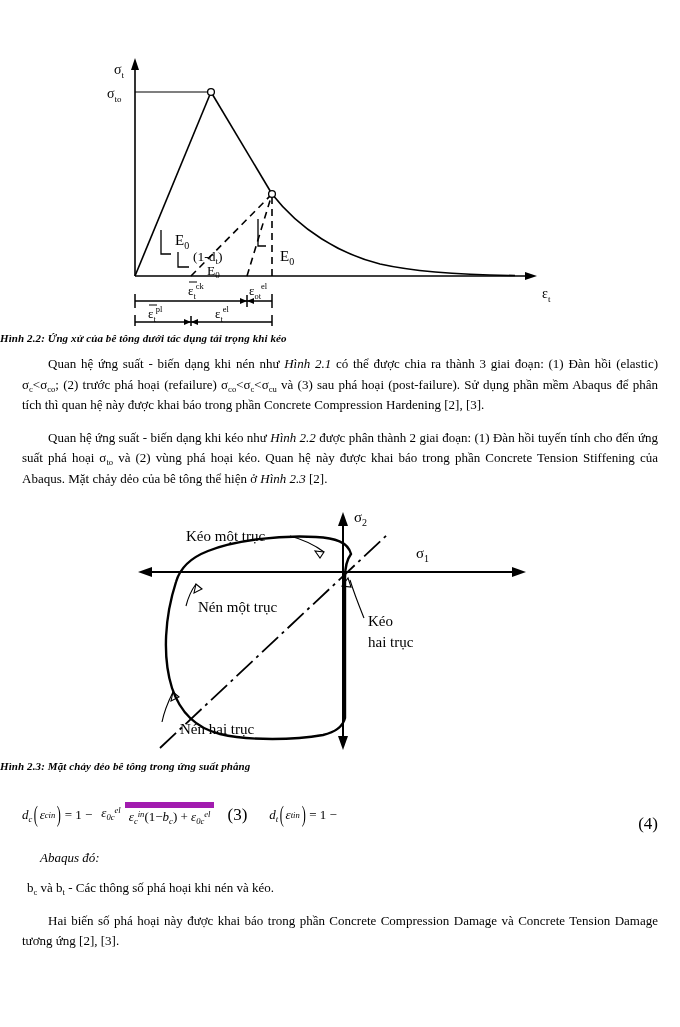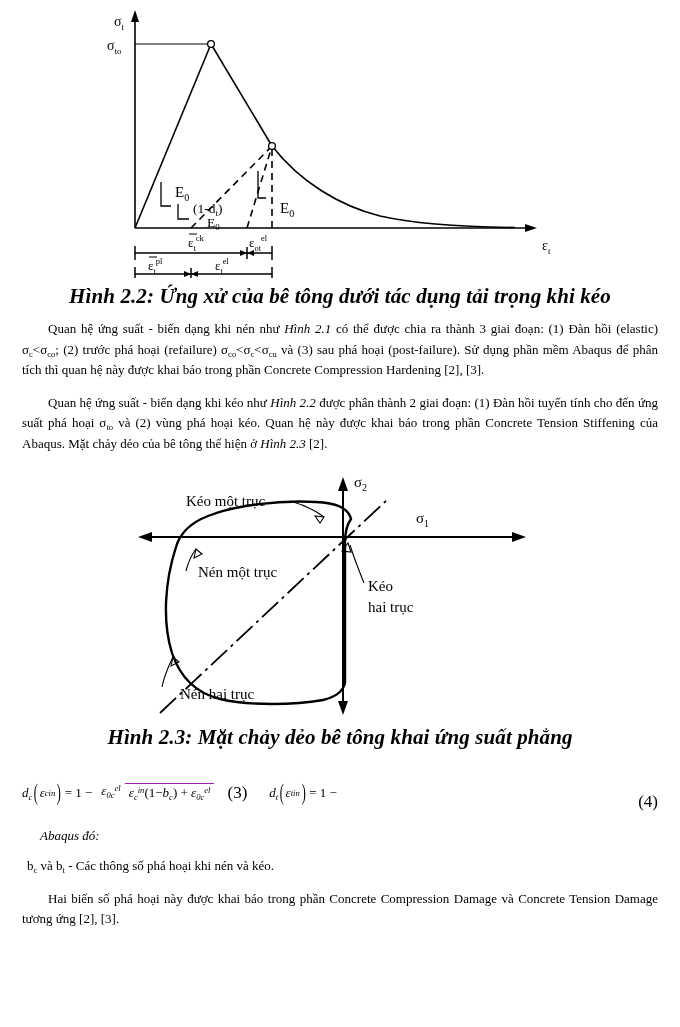--- a/index.html
+++ b/index.html
@@ -20,6 +20,7 @@
     width: 680px;
     height: 726px;
     background: #ffffff;
+    margin-top: 48px;
   }
 
   

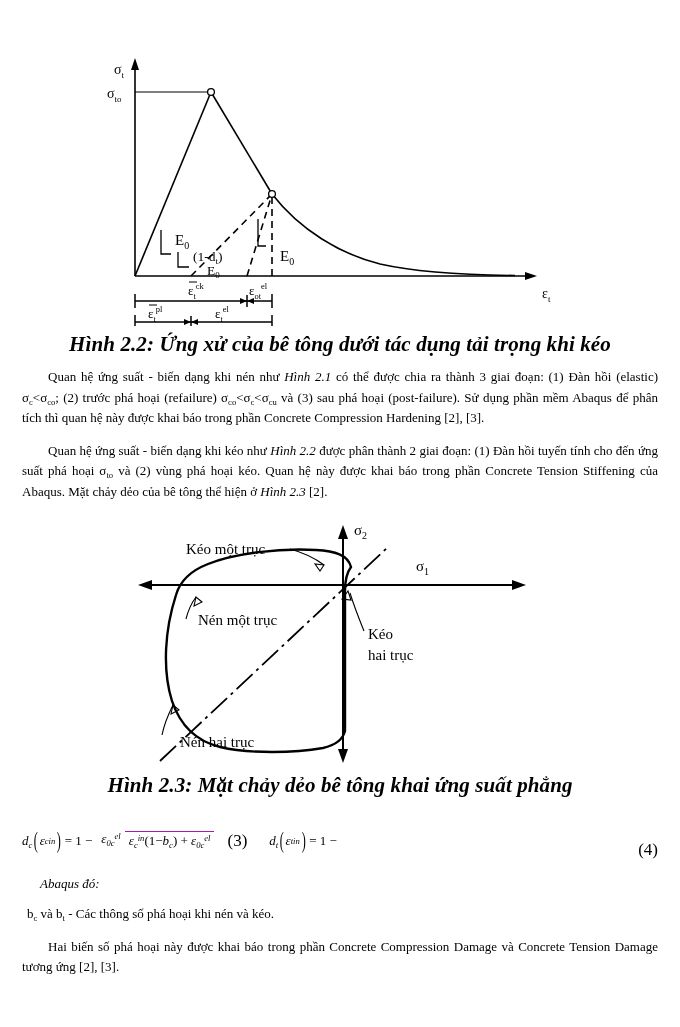--- a/index.html
+++ b/index.html
@@ -30,10 +30,9 @@
     justify-content: center;
   }
   .fig-caption {
-    text-align: center;
     font-weight: bold;
     font-style: italic;
-    font-size: 21px;
+    font-size: 11px;
     letter-spacing: 0.1px;
   }
 

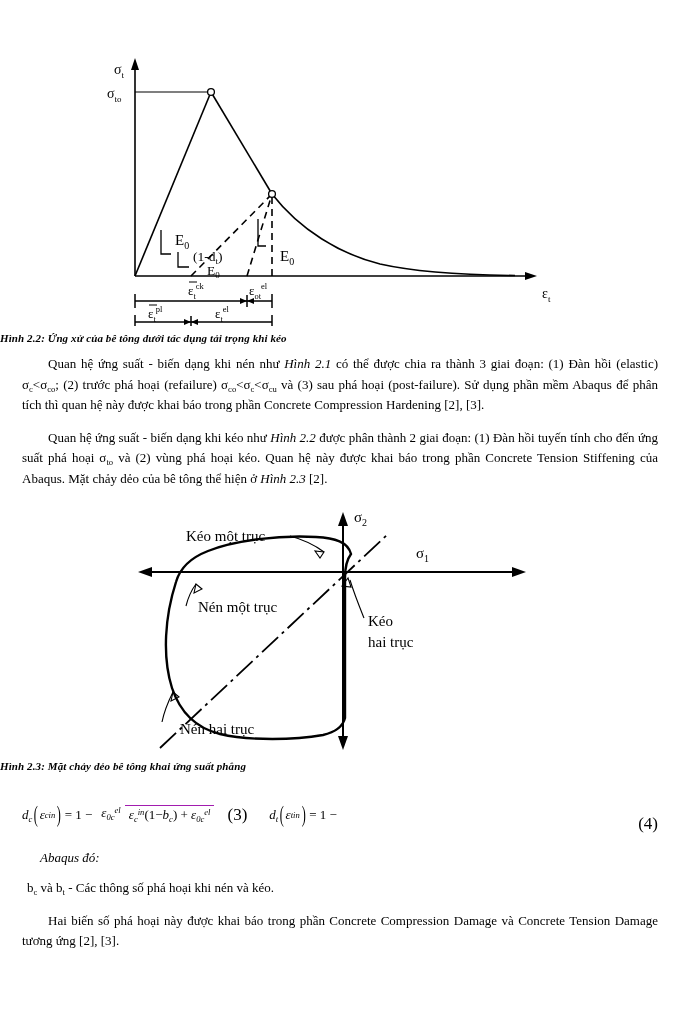--- a/index.html
+++ b/index.html
@@ -261,7 +261,7 @@
   </div>
 
   <div class="spacer-6"></div>
-  <div class="fig-caption">Hình 2.3: Mặt chảy dẻo bê tông khai ứng suất phẳng</div>
+  <div class="fig-caption">Hình 2.3: Mặt chảy dẻo bê tông trong ứng suất phẳng</div>
   <div class="spacer-10"></div>
 
 

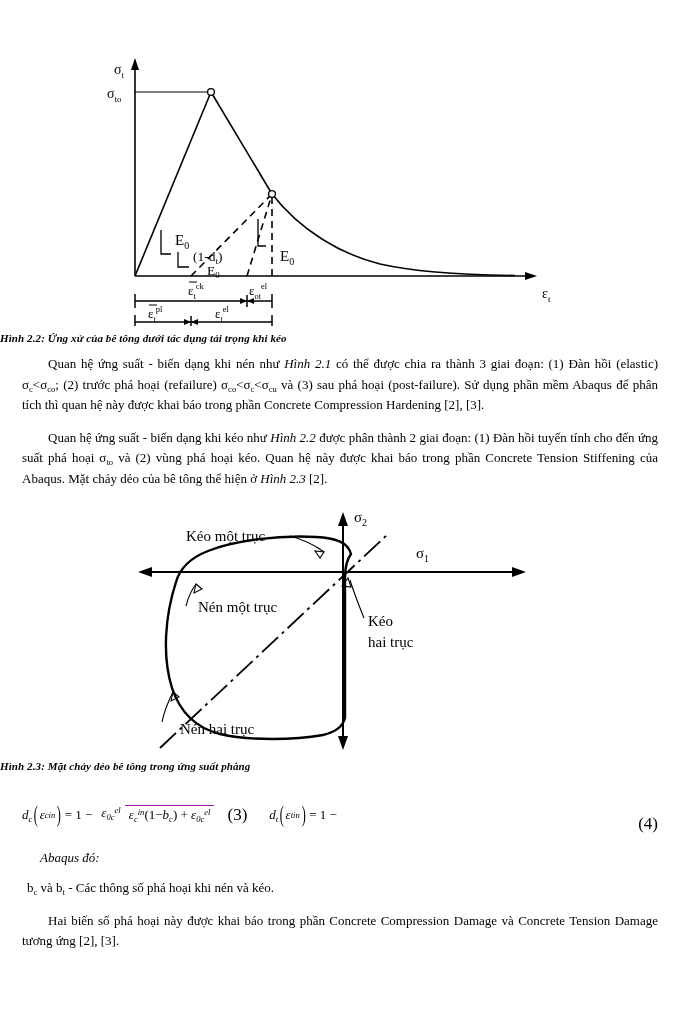--- a/index.html
+++ b/index.html
@@ -82,7 +82,7 @@
     top: -1px;
   }
   .frac .num { padding: 0 4px 1px 4px; }
-  .frac .den { padding: 1px 4px 0 4px; border-top: 1px solid #a21caf; }
+  .frac .den { padding: 1px 4px 0 4px; border-top: 6px solid #a21caf; }
   .eq-num {
     font-style: normal;
     font-size: 17px;

